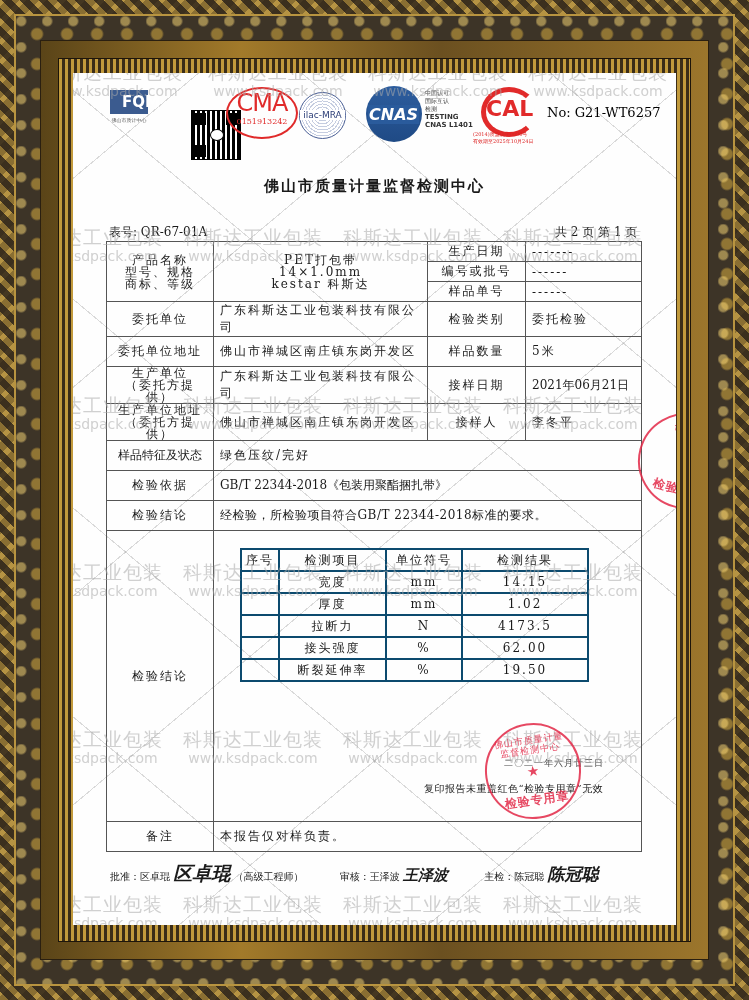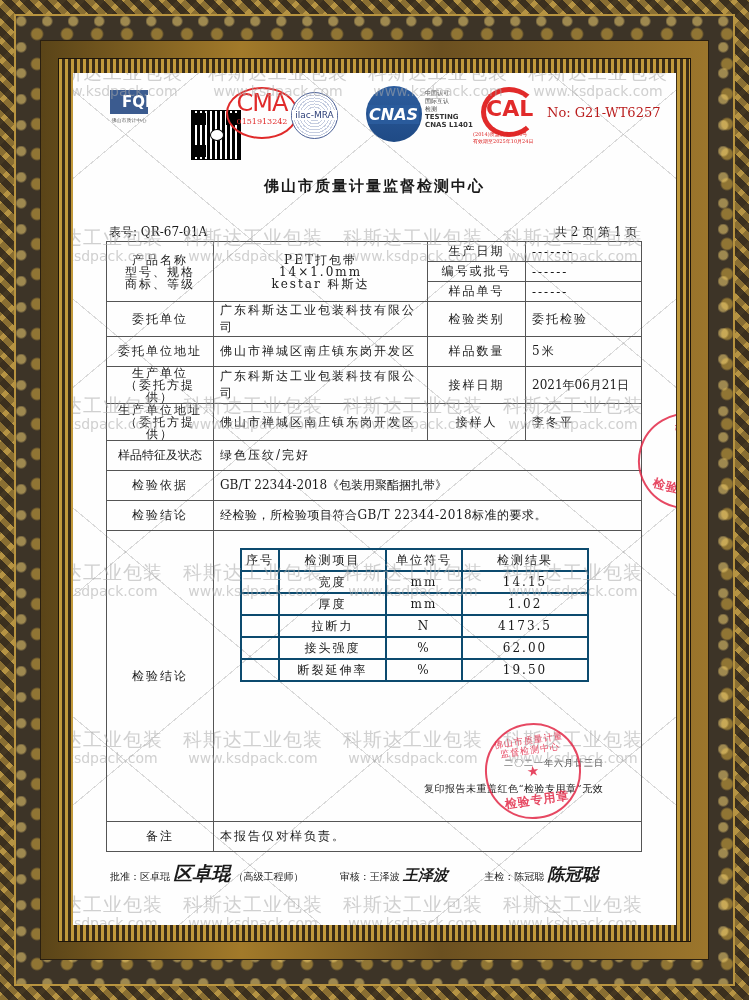--- a/index.html
+++ b/index.html
@@ -72,7 +72,7 @@
   .cma { left: 153px; top: 14px; width: 68px; height: 48px; border: 2px solid #e02a2a; border-radius: 50%; text-align: center; color: #e02a2a; }
   .cma-t { font-family: "DejaVu Sans", sans-serif; font-weight: normal; font-size: 24px; letter-spacing: -1px; }
   .cma-n { font-size: 8px; }
-  .ilac { left: 218px; top: 19px; width: 45px; height: 45px; border-radius: 50%; border: 1px solid #4a5f95;
+  .ilac { left: 226px; top: 19px; width: 45px; height: 45px; border-radius: 50%; border: 1px solid #4a5f95;
     background: repeating-radial-gradient(circle, #fff 0 2px, #c5cde0 2px 3px); text-align:center; }
   .ilac-t { font-family: "DejaVu Sans", sans-serif; font-size: 9px; color: #2d3f77; background:#fff; margin-top: 17px; }
   .cnas { left: 293px; top: 13px; width: 56px; height: 56px; border-radius: 50%; background: linear-gradient(#2d5d9e, #1f4a85); }

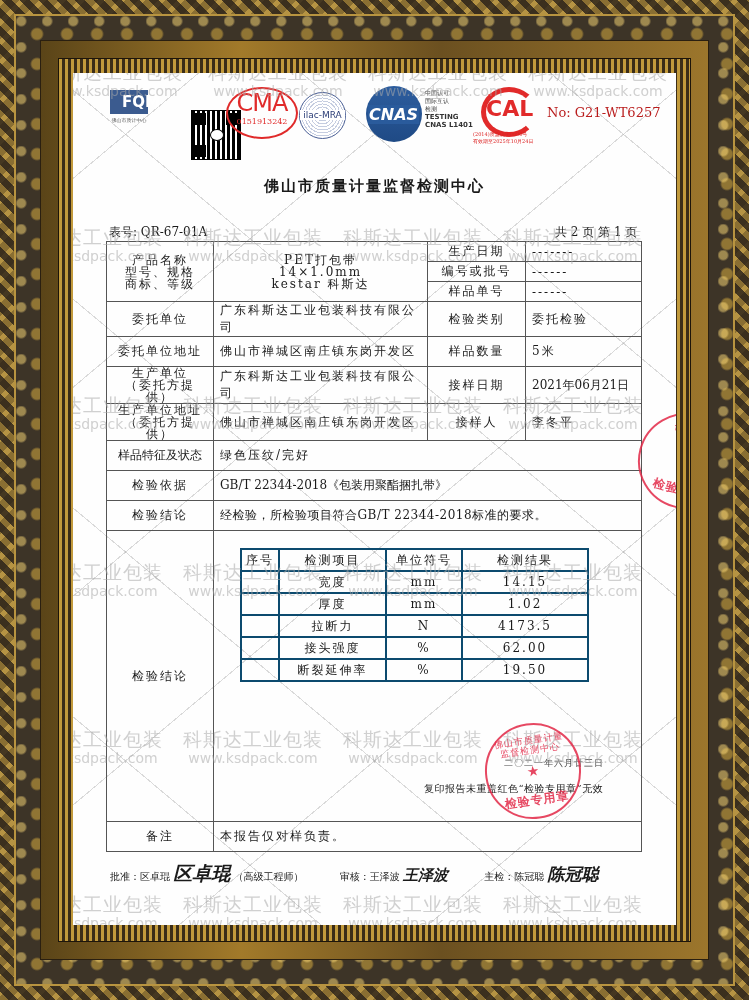--- a/index.html
+++ b/index.html
@@ -82,7 +82,7 @@
   .cal { left: 408px; top: 14px; width: 46px; height: 40px; border: 5px solid #e12a2a; border-radius: 50%; border-right-color: transparent; text-align:left; }
   .cal-t { font-family: "DejaVu Sans", sans-serif; font-weight: bold; font-size: 22px; color: #e12a2a; margin-top: 4px; }
   .cal-sub { left: 400px; top: 58px; font-size: 5px; color: #d22; line-height: 7px; }
-  .report-no { left: 474px; top: 32px; font-size: 13px; color: #b91c1c; }
+  .report-no { left: 474px; top: 32px; font-size: 13px; color: #000000; }
 
   .org-title { left: 0; width: 603px; top: 104px; text-align: center; font-size: 15px; letter-spacing: 2px; font-weight: bold; }
   .doc-title { left: 0; width: 603px; top: 134px; text-align: center; font-size: 19px; letter-spacing: 14px; font-weight: bold; }

